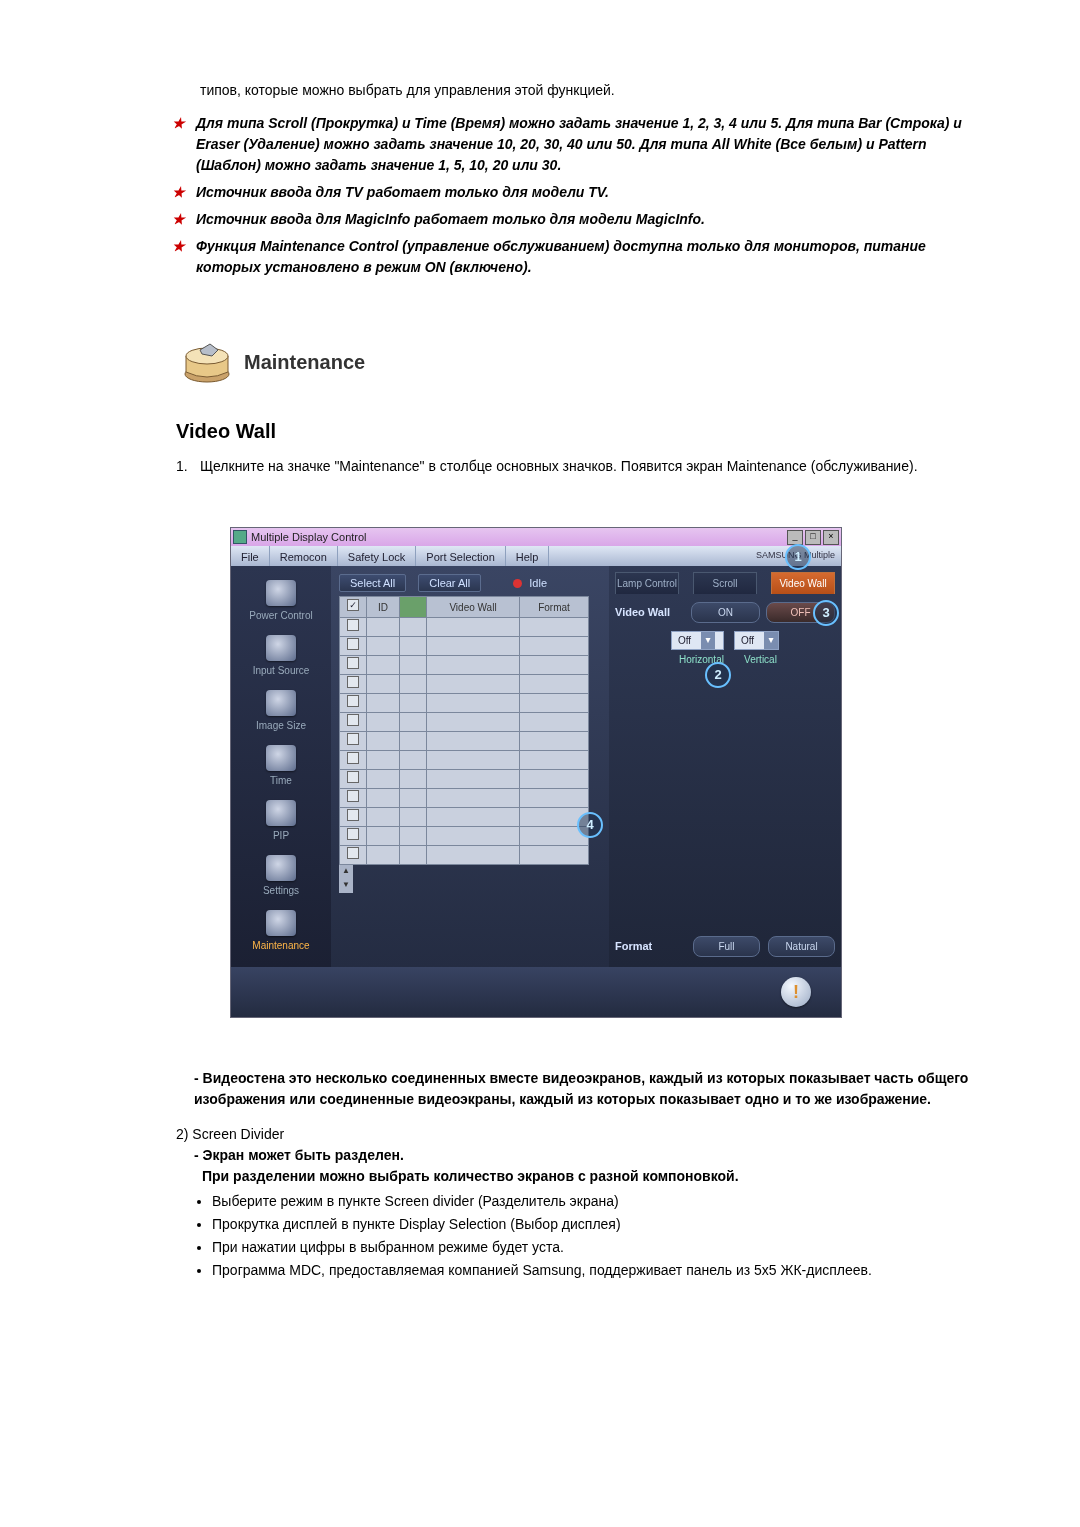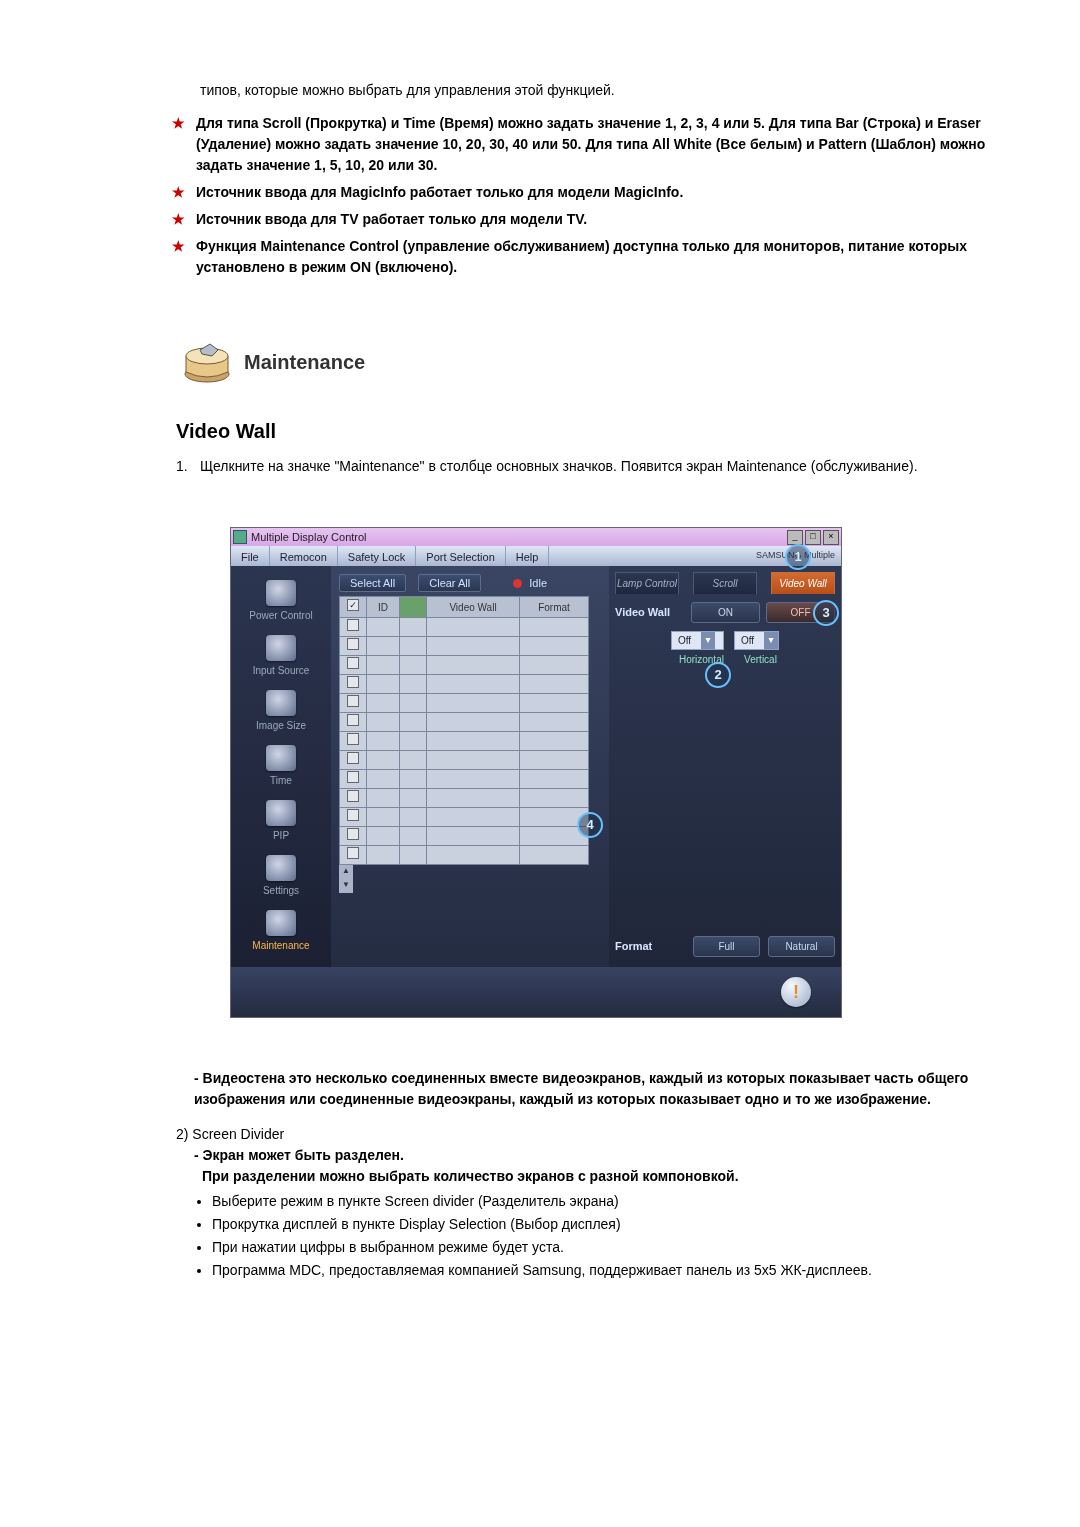--- a/index.html
+++ b/index.html
@@ -27,6 +27,7 @@
     padding-left: 16px;
     margin-bottom: 6px;
     font-weight: bold;
+    font-style: italic;
   }
   .note-item::before {
     content: "★";

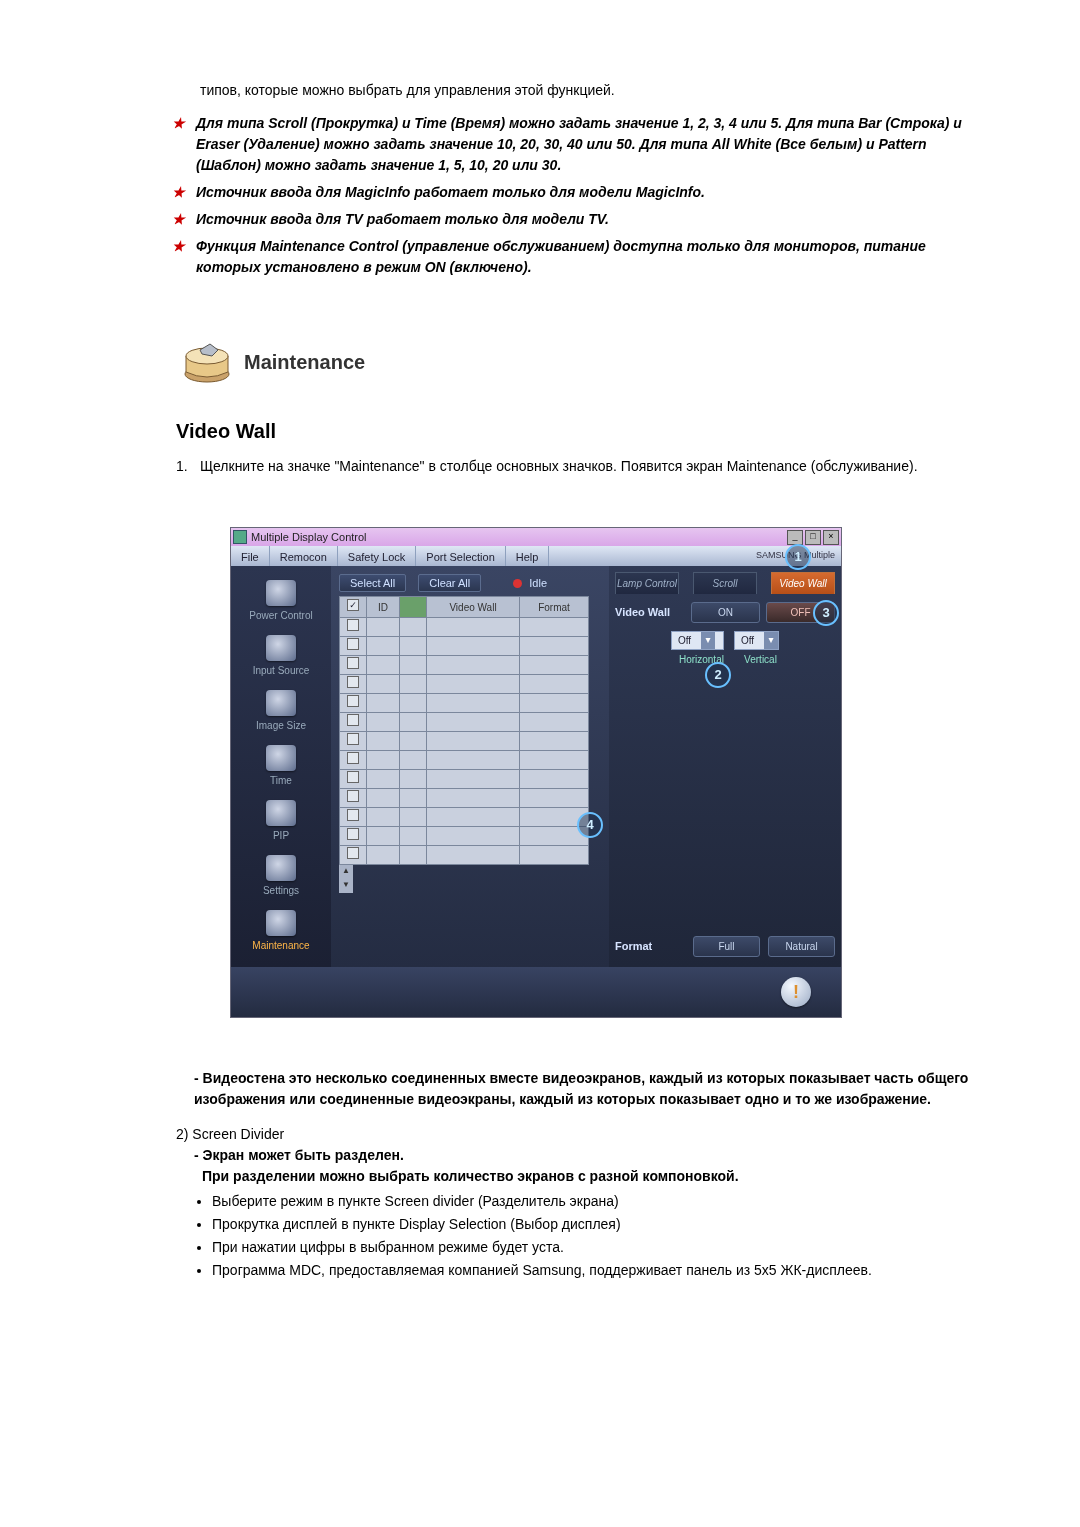--- a/index.html
+++ b/index.html
@@ -210,8 +210,8 @@
 
   <div class="note-list">
     <div class="note-item">Для типа Scroll (Прокрутка) и Time (Время) можно задать значение 1, 2, 3, 4 или 5. Для типа Bar (Строка) и Eraser (Удаление) можно задать значение 10, 20, 30, 40 или 50. Для типа All White (Все белым) и Pattern (Шаблон) можно задать значение 1, 5, 10, 20 или 30.</div>
+    <div class="note-item">Источник ввода для TV работает только для модели TV.</div>
     <div class="note-item">Источник ввода для MagicInfo работает только для модели MagicInfo.</div>
-    <div class="note-item">Источник ввода для TV работает только для модели TV.</div>
     <div class="note-item">Функция Maintenance Control (управление обслуживанием) доступна только для мониторов, питание которых установлено в режим ON (включено).</div>
   </div>
 

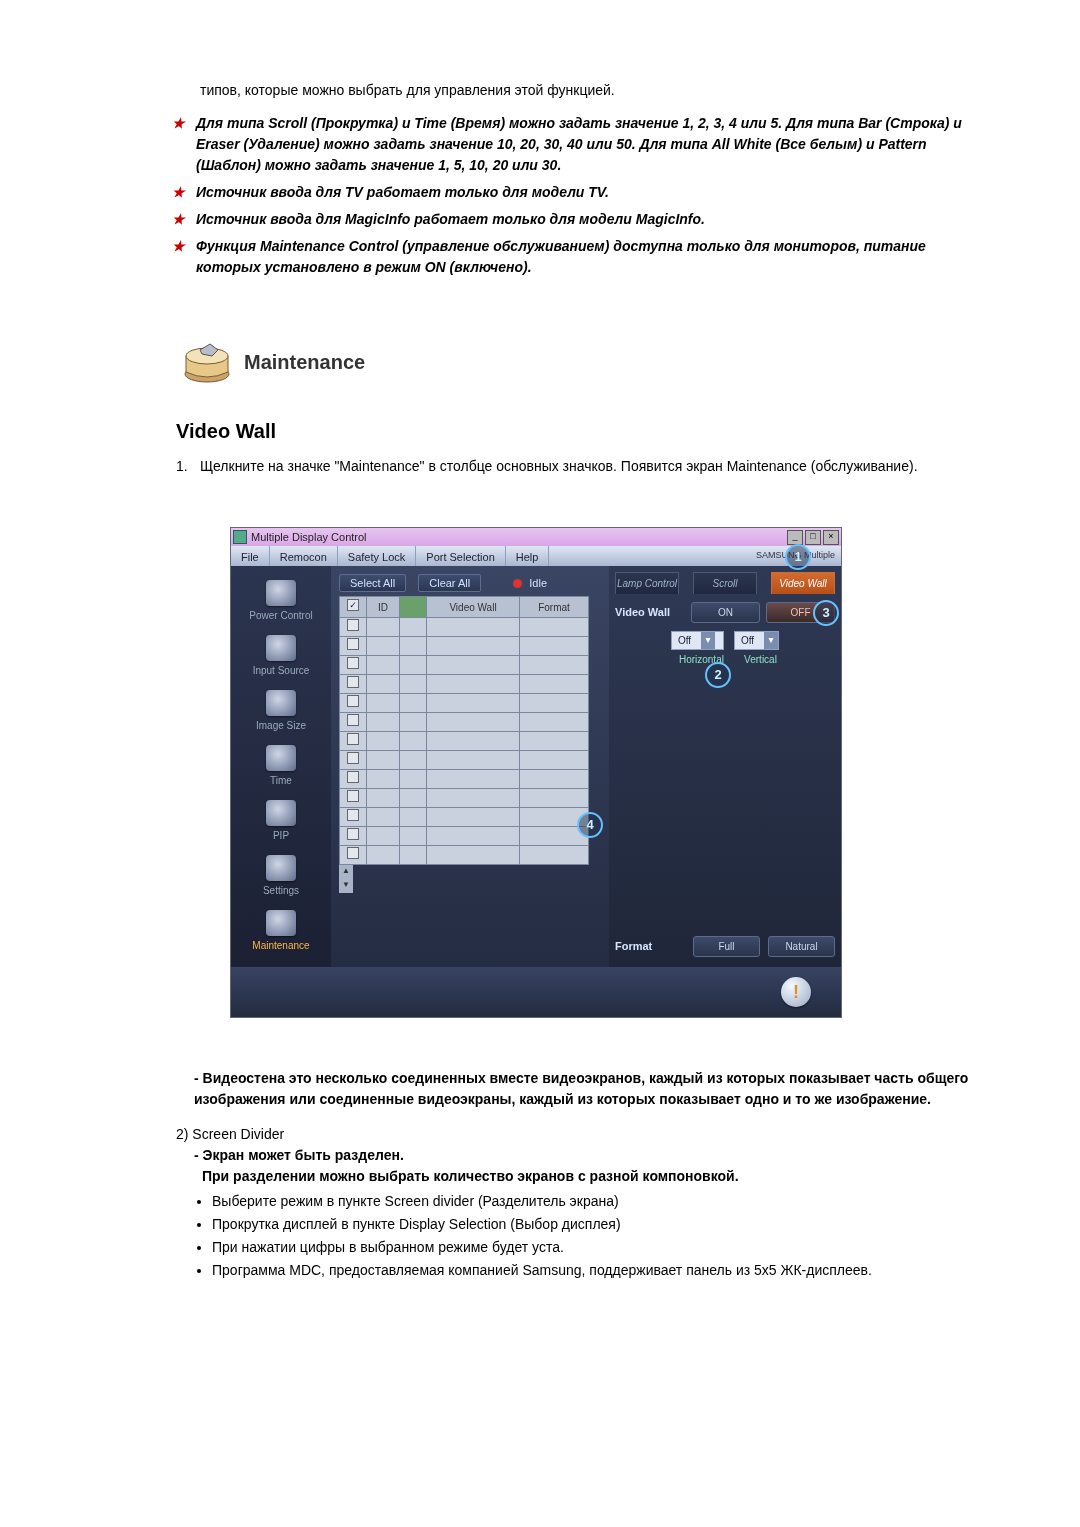--- a/index.html
+++ b/index.html
@@ -167,7 +167,7 @@
     padding: 6px;
     position: relative;
   }
-  .tab-strip { display:flex; gap:14px; margin-bottom:8px;font-style:italic; }
+  .tab-strip { display:flex; gap:14px; margin-bottom:8px; }
   .rtab { flex:1; text-align:center; padding:3px 0; font-size:10px;
     background: linear-gradient(#2c3650,#202840); color:#9fb0c8; border:1px solid #4a5870;
     border-bottom:none;

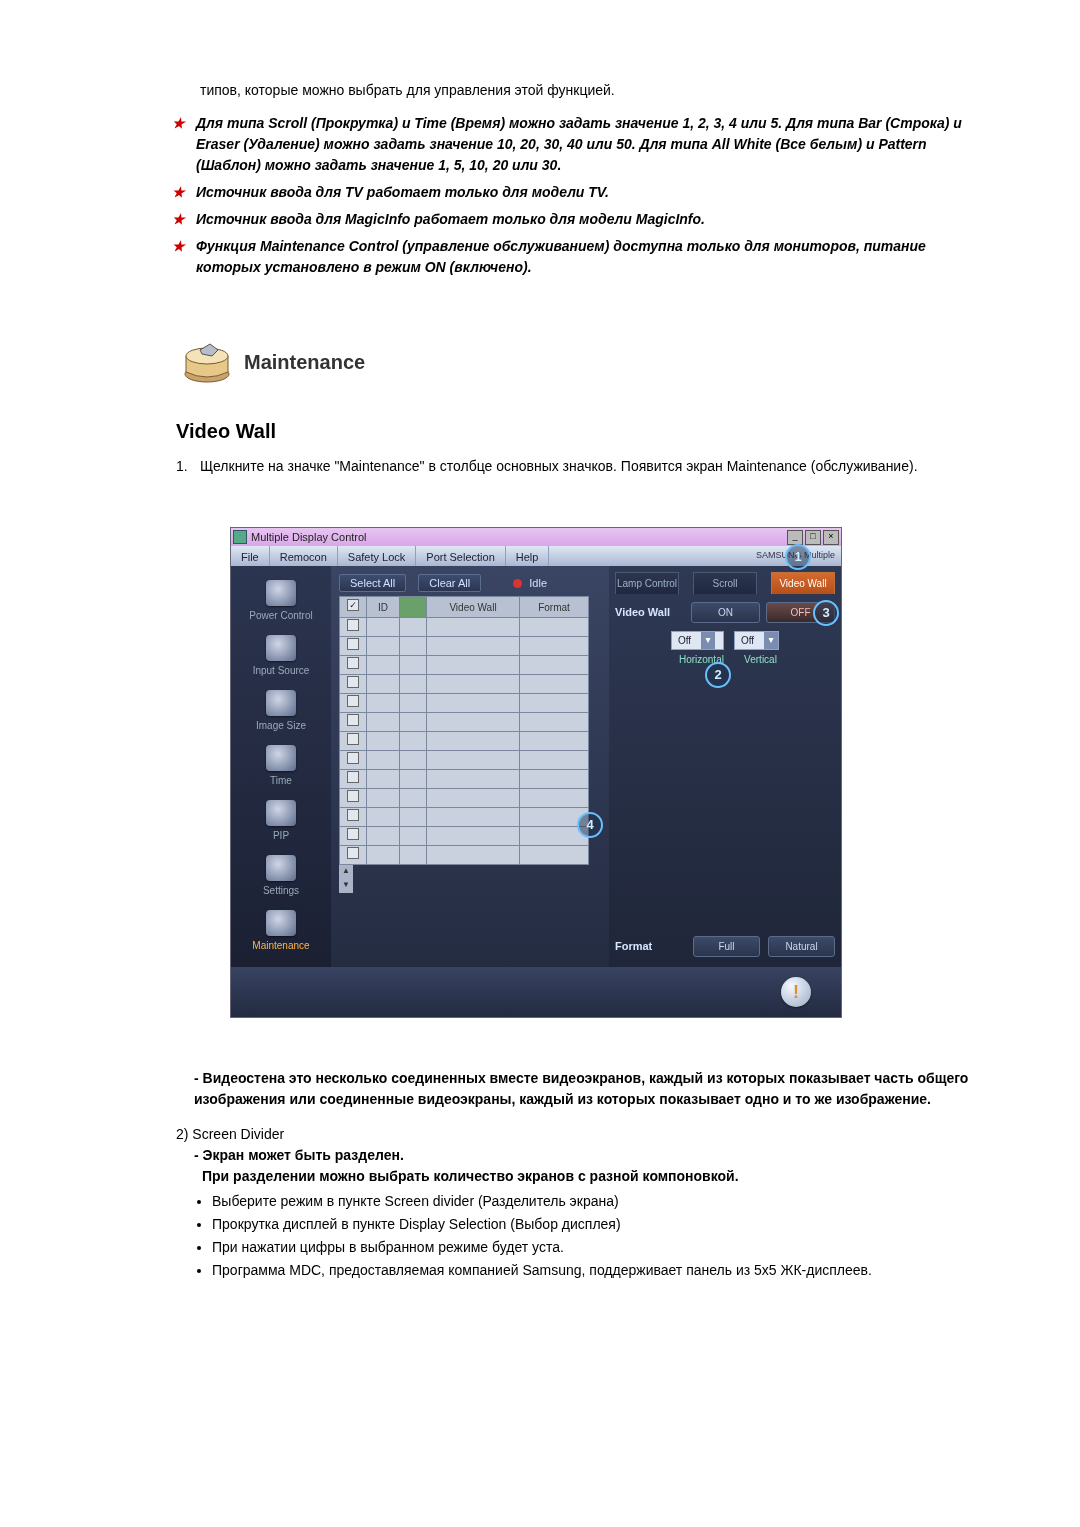--- a/index.html
+++ b/index.html
@@ -176,7 +176,7 @@
   .panel-row { display:flex; align-items:center; gap:6px; margin:8px 0; }
   .panel-label { font-weight:bold; color:#d7e4ff; font-size:11px; width:70px;}
   .toggle-btn { flex:1; text-align:center; padding:2px 0; border:1px solid #5a6b8c;
-    background:linear-gradient(#3d4a69,#2a344c); color:#c9d7ef; font-size:10px; border-radius:3px;}
+    background:linear-gradient(#3d4a69,#2a344c); color:#c9d7ef; font-size:10px; border-radius:8px;}
   .toggle-btn.neg { background:linear-gradient(#6a4a4a,#3a2a2a); color:#f0c0b8;}
   .dd-row { display:flex; gap:10px; justify-content:center; }
   .dd { display:flex; border:1px solid #8fa2c4; background:#dfe7f4; color:#223; font-size:10px;}

